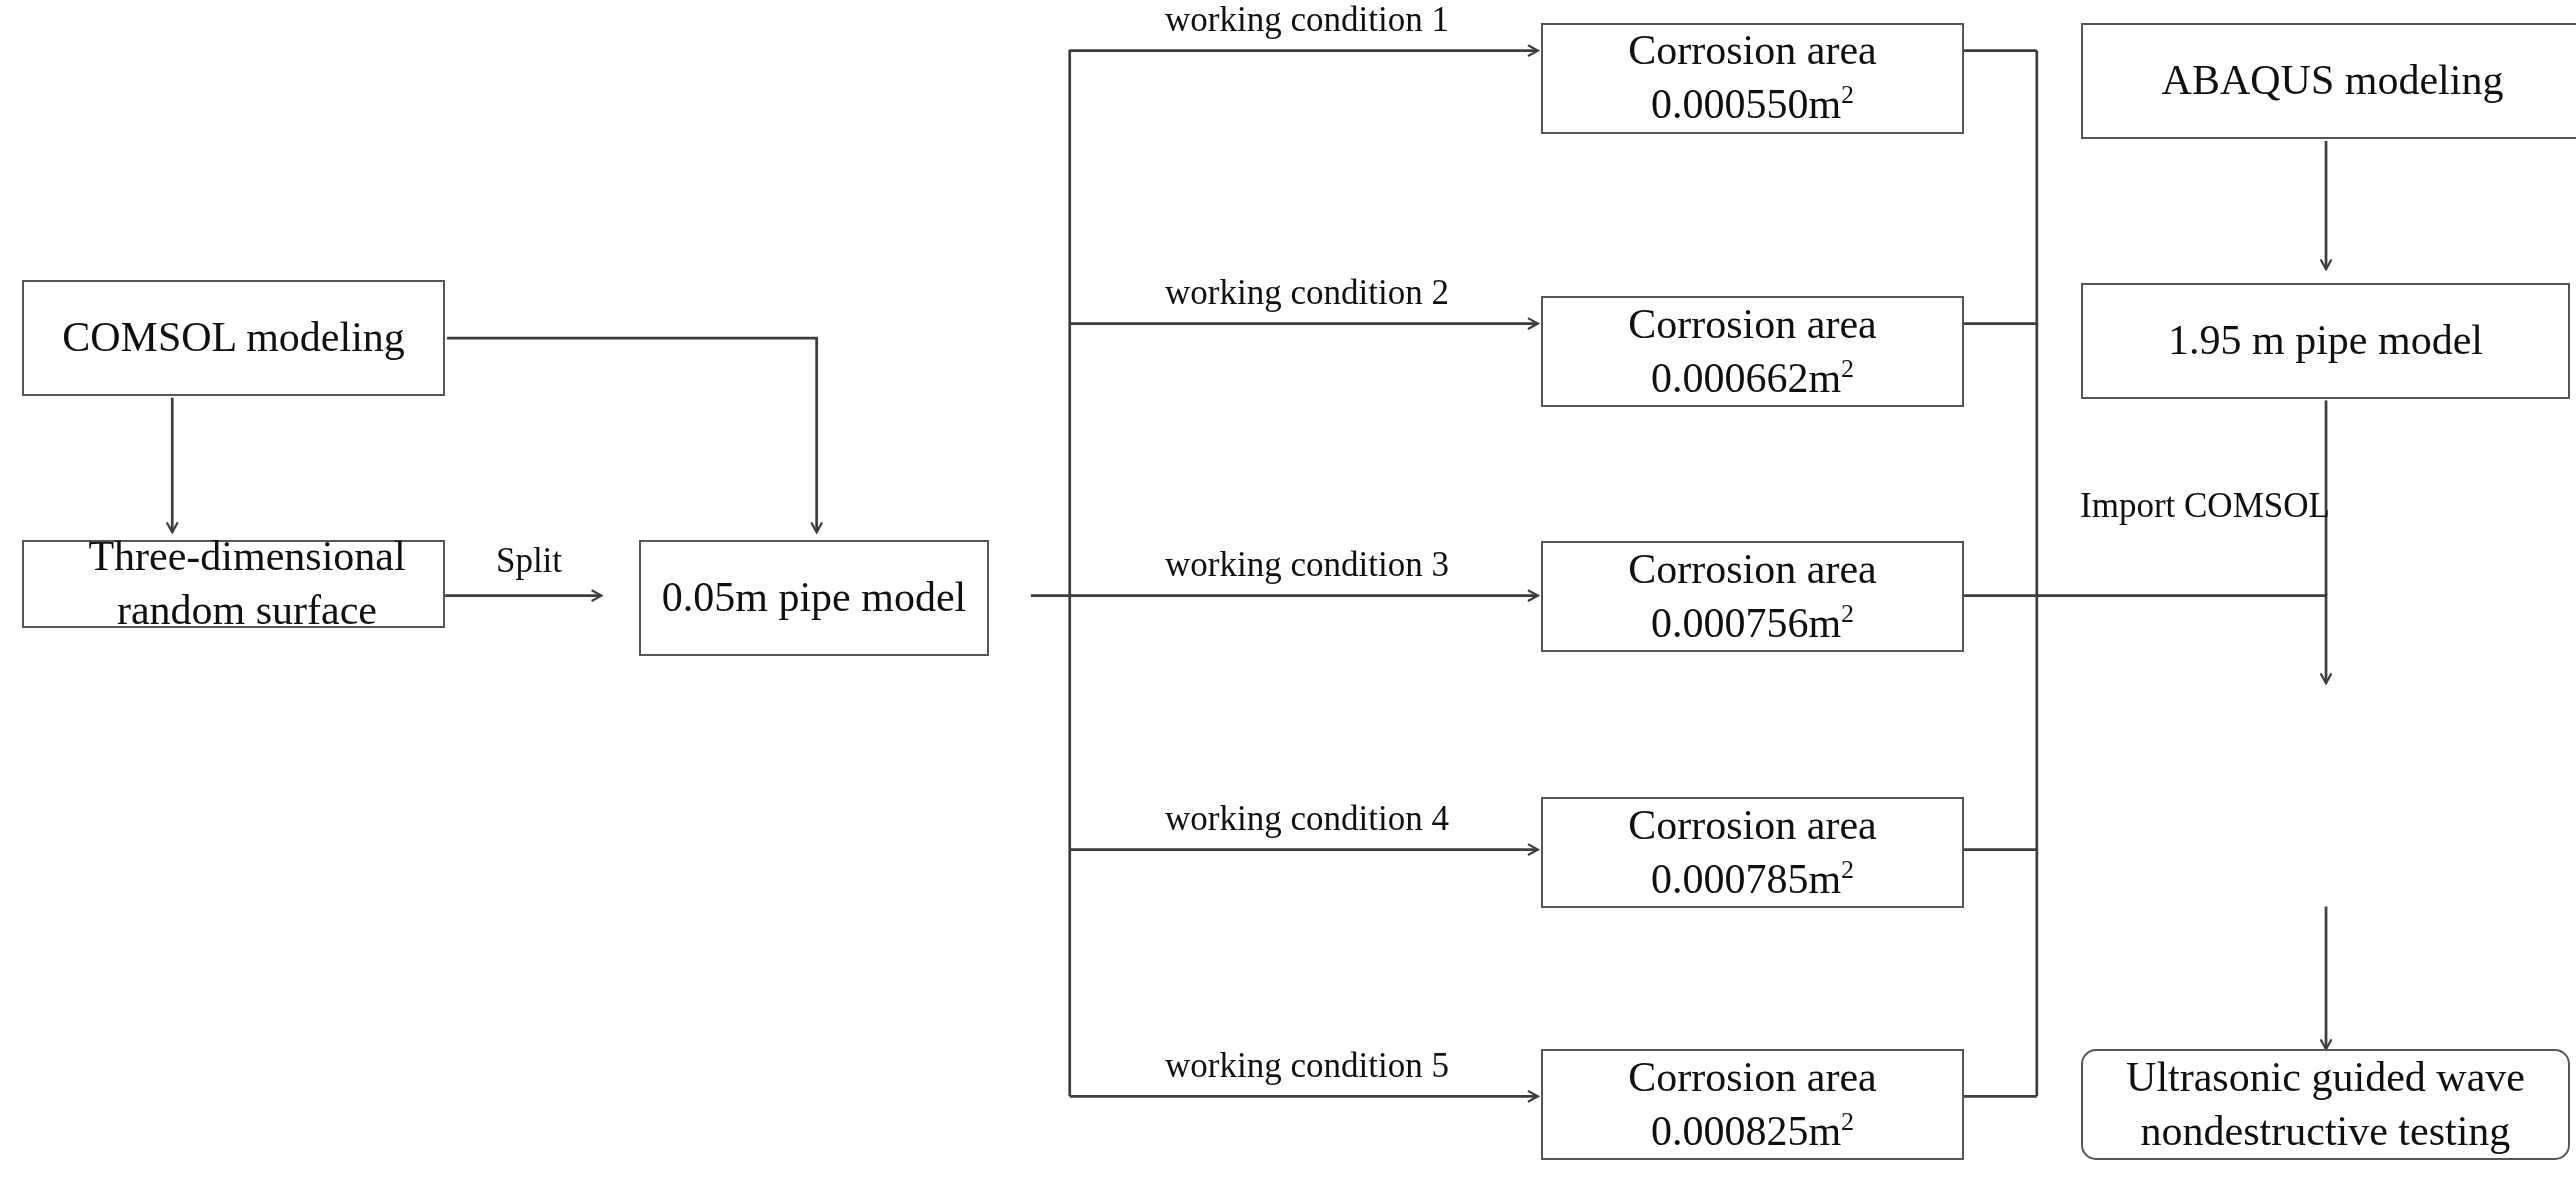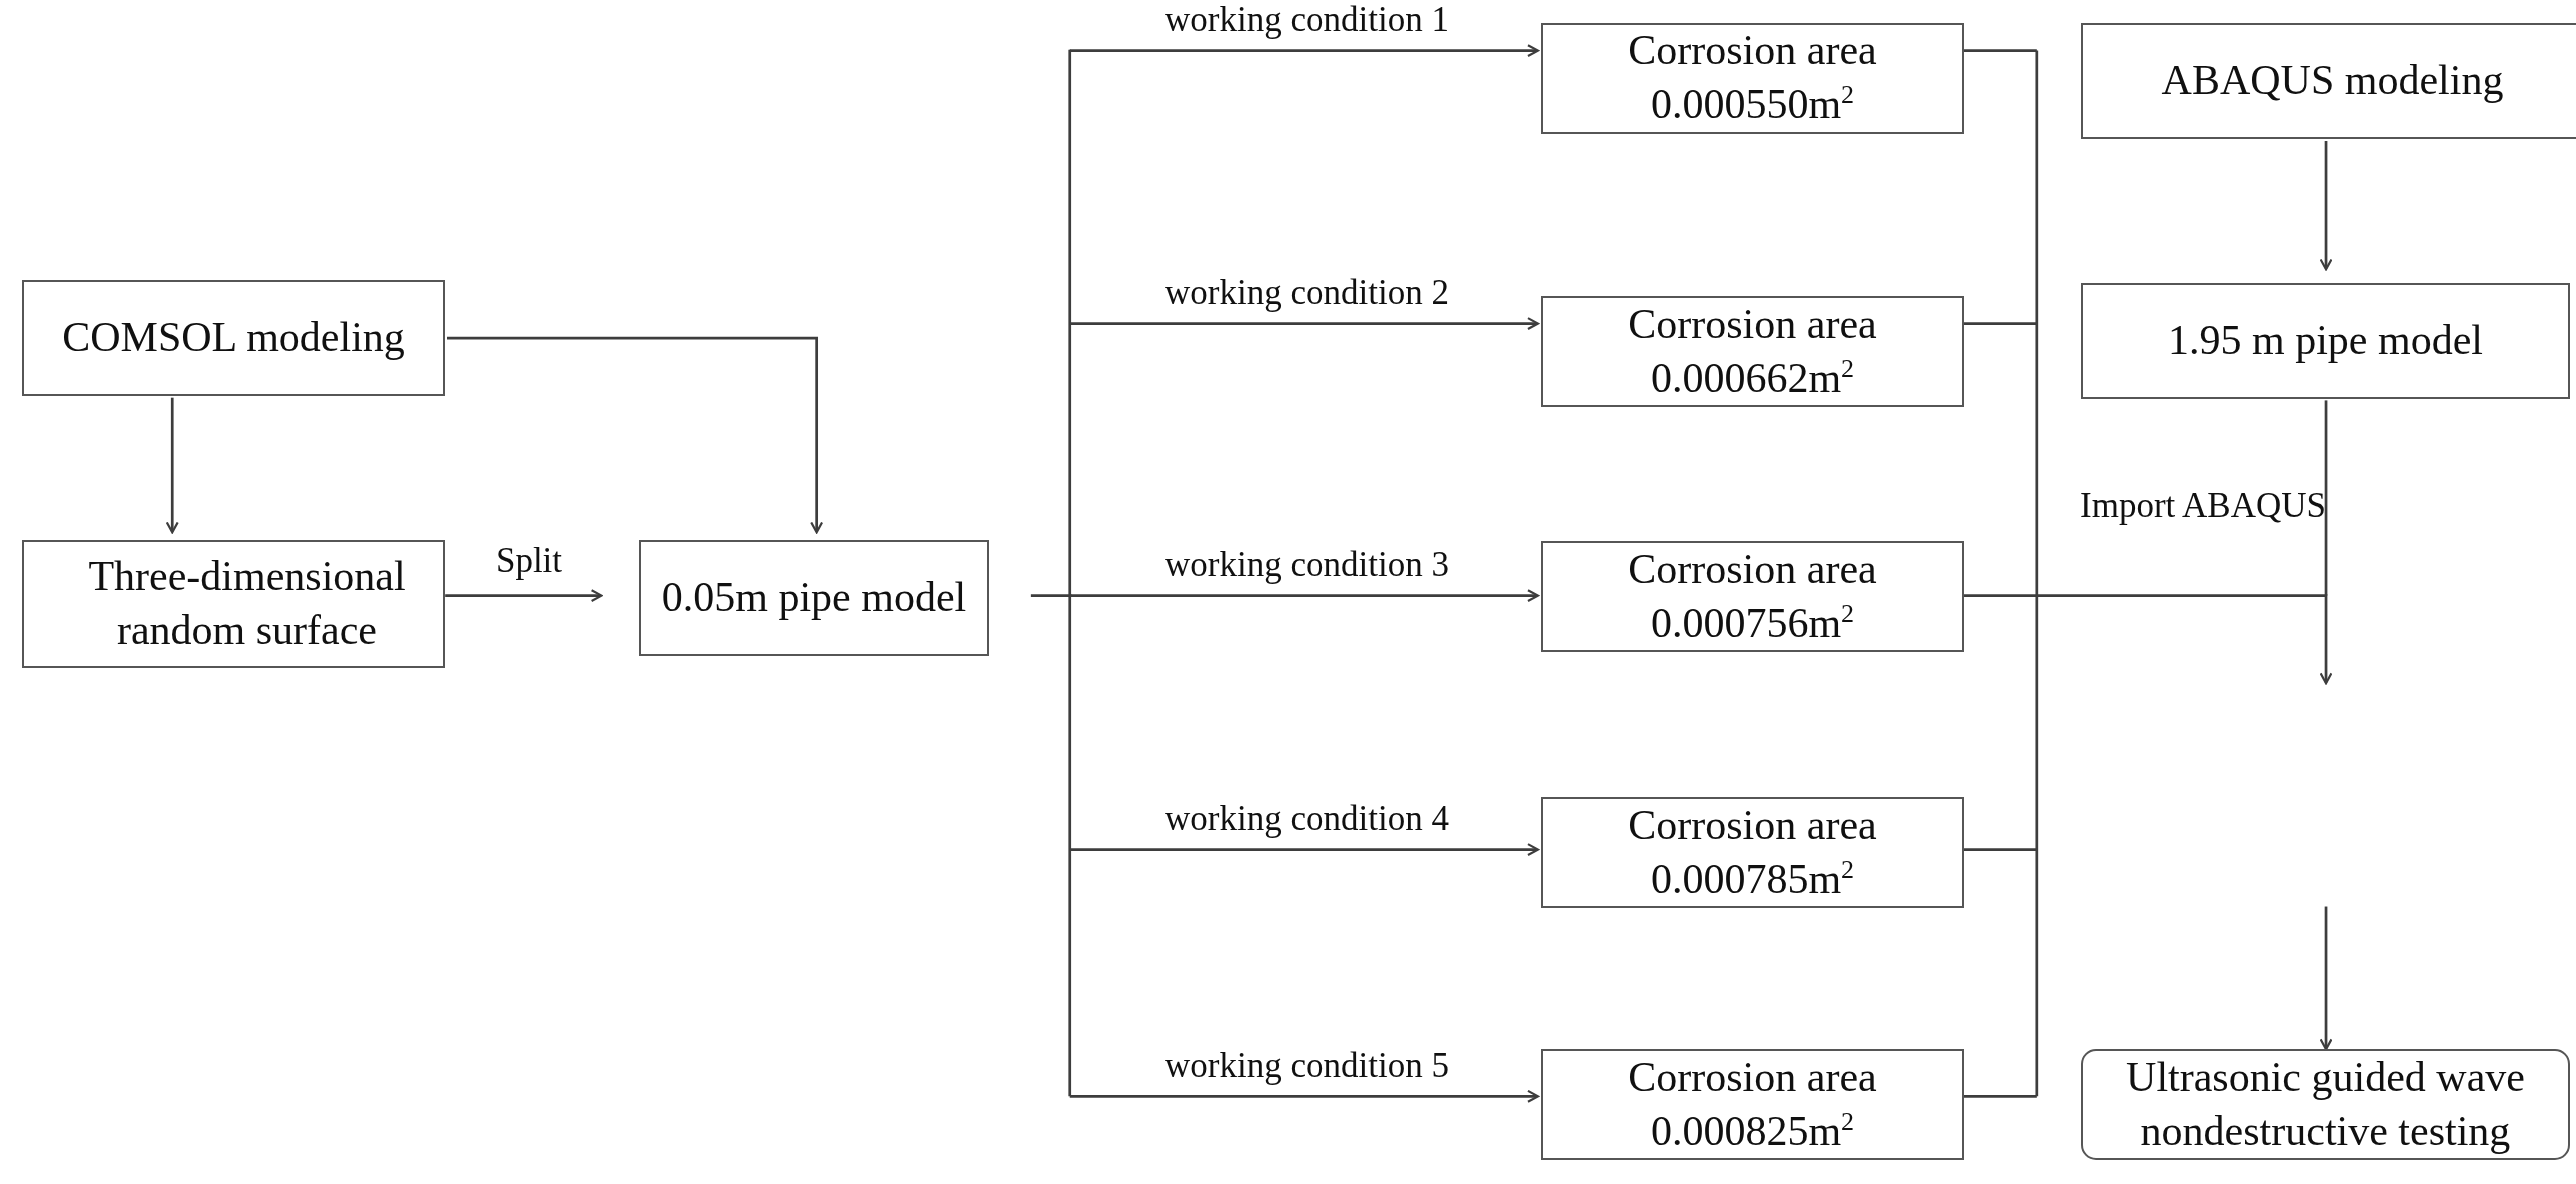--- a/index.html
+++ b/index.html
@@ -175,7 +175,7 @@
 
   <div class="edge-label" style="left:2080px; top:486px; width:298px; text-align:left;">
     <span class="ln">Import</span>
-    <span class="ln">ABAQUS</span>
+    <span class="ln">COMSOL</span>
   </div>
 
   <div class="node" style="left:2081px; top:283px; width:489px; height:116px;">

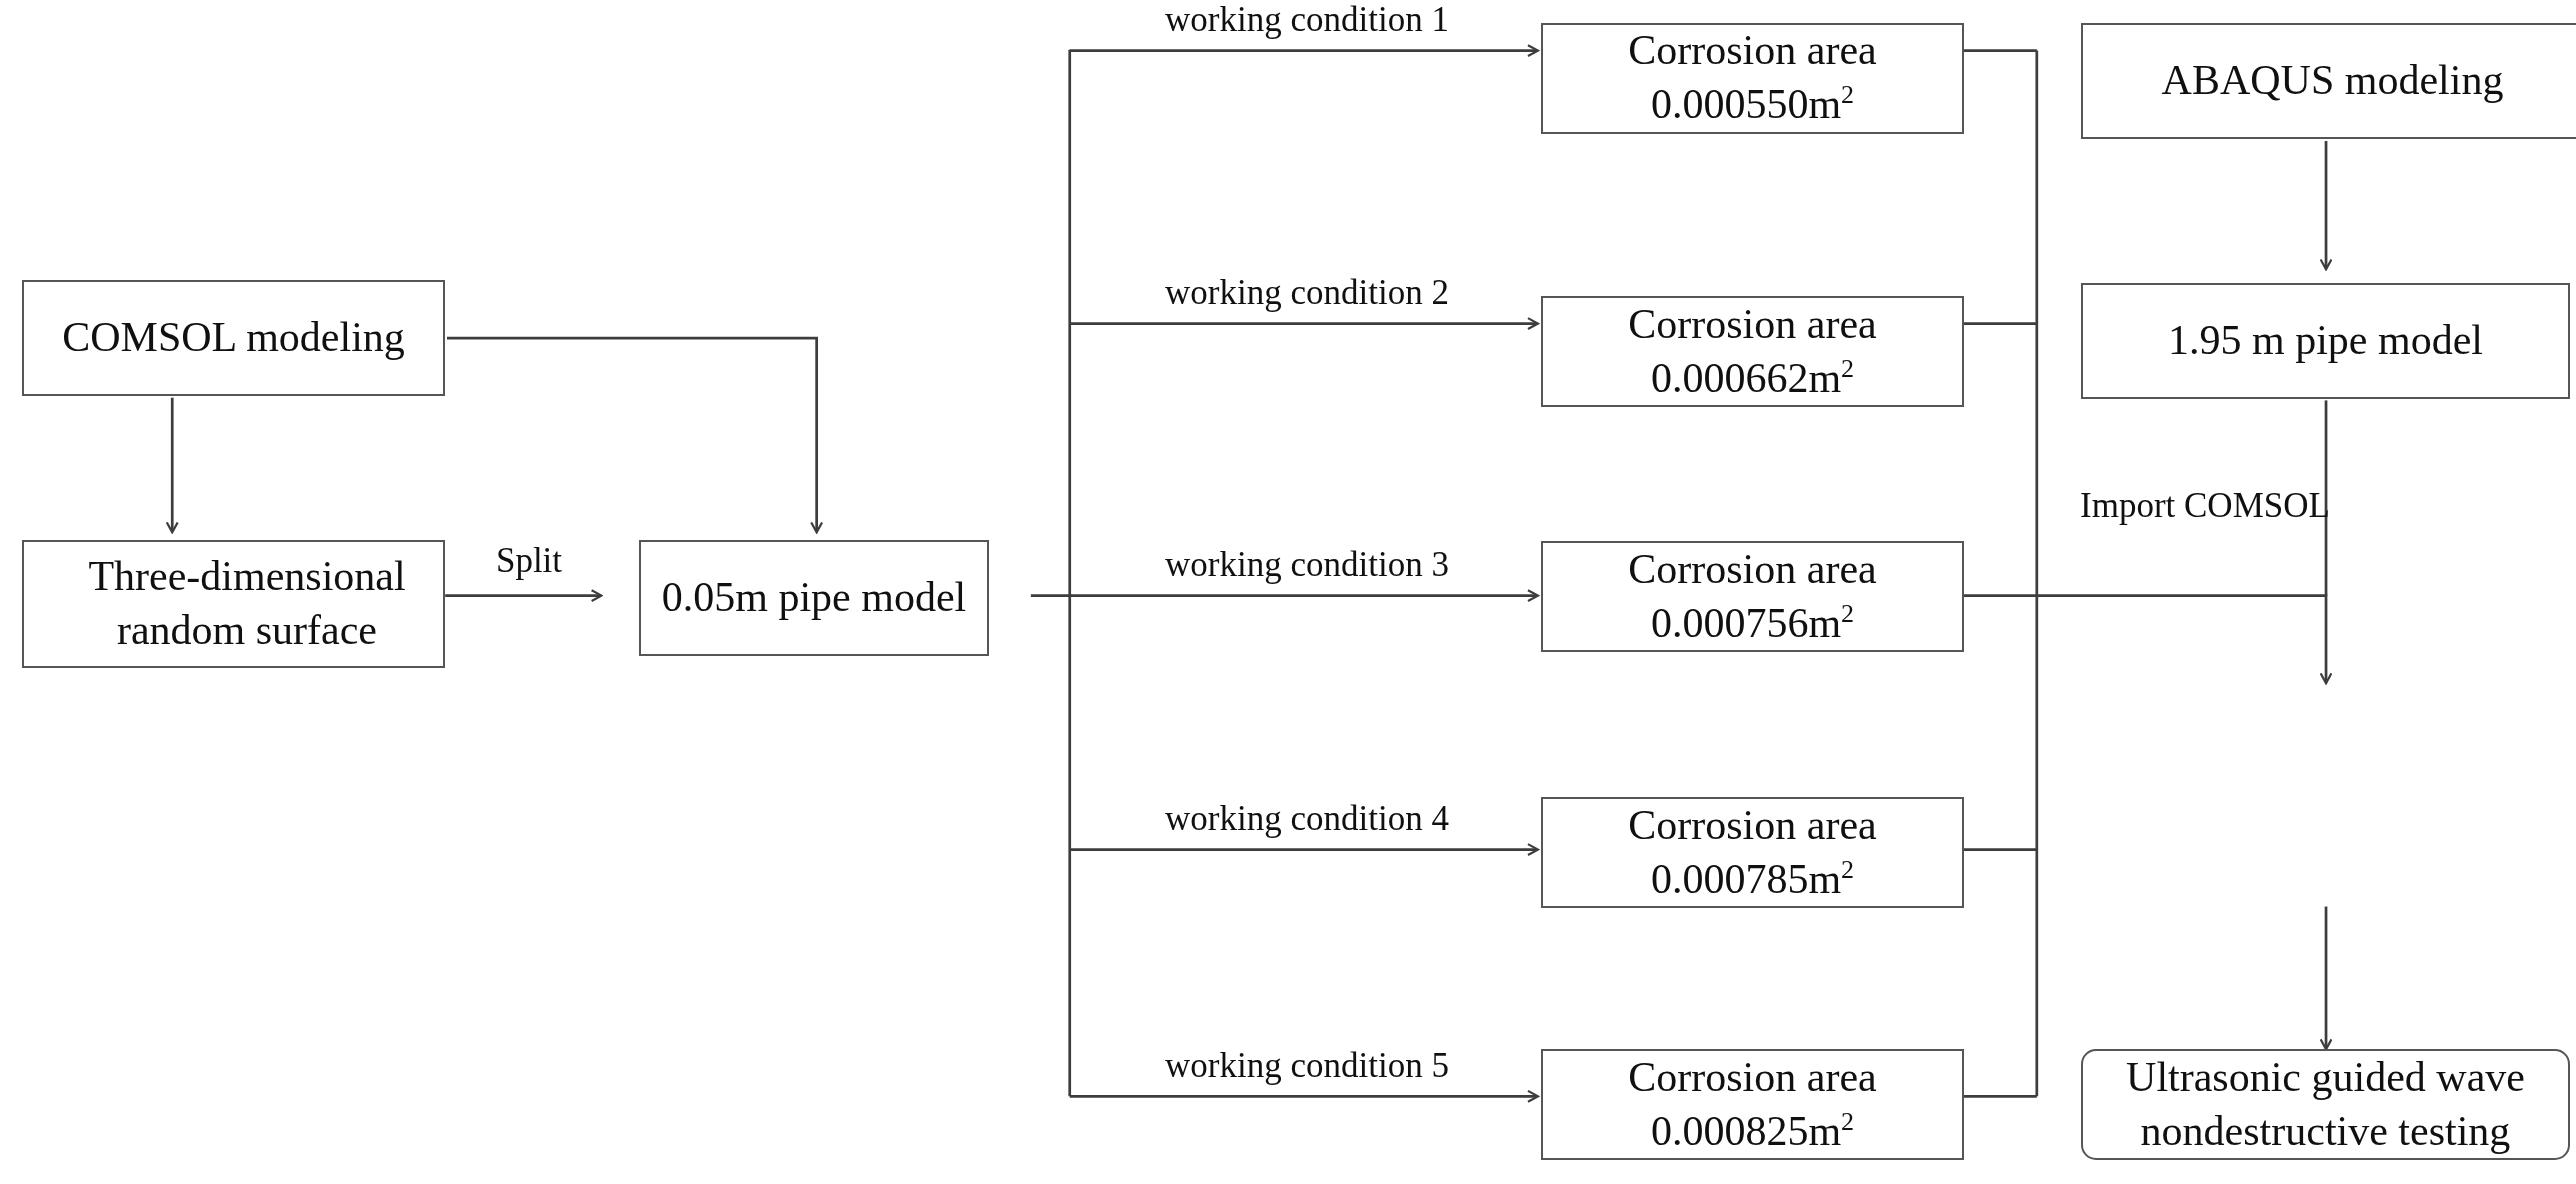--- a/index.html
+++ b/index.html
@@ -115,7 +115,7 @@
     <span class="txt">COMSOL modeling</span>
   </div>
 
-  <div class="node" style="left:22px; top:540px; width:423px; height:128px;padding-left:27px;">
+  <div class="node" style="left:22px; top:540px; width:423px; height:88px;padding-left:27px;">
     <span class="txt">
       <span class="ln">Three-dimensional</span>
       <span class="ln">random surface</span>

